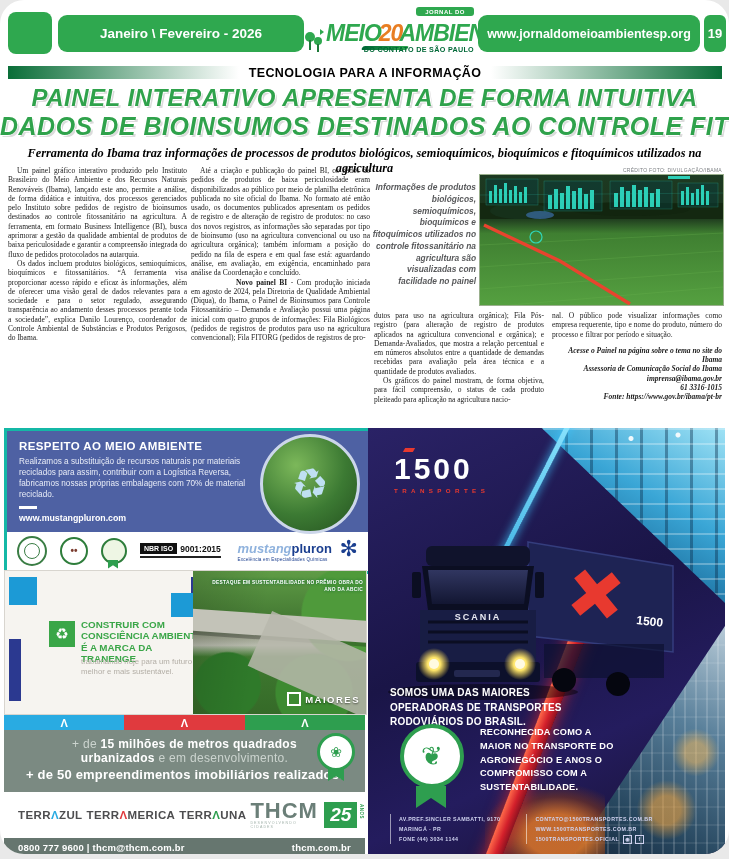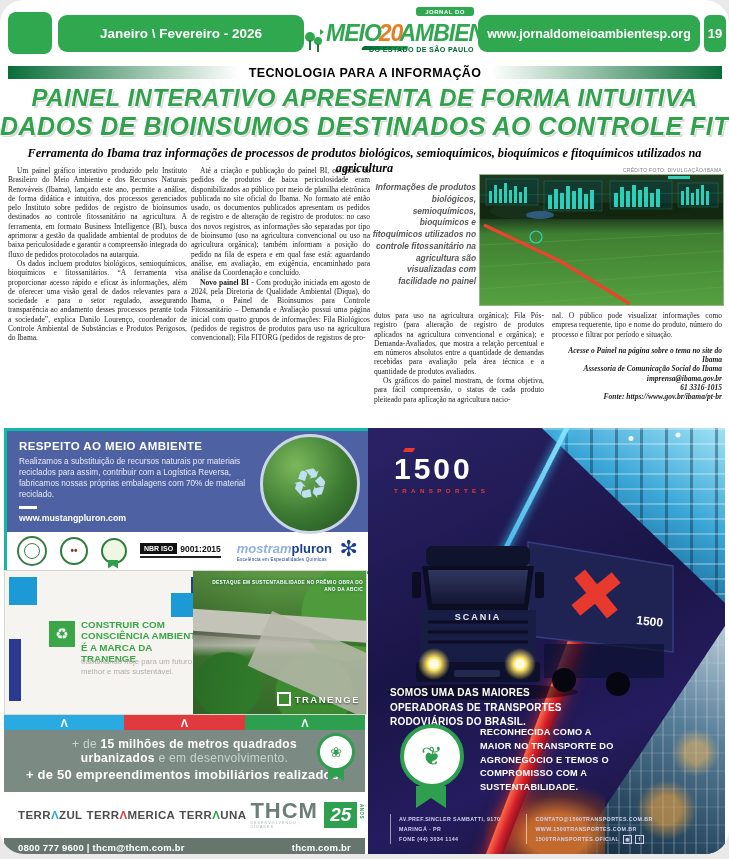--- a/index.html
+++ b/index.html
@@ -194,7 +194,7 @@
       <span class="logo-meio">MEIO</span><span class="logo-20">20</span><span class="logo-amb">AMBIENTE</span>
     </div>
     <span class="logo-swash"></span>
-    <span class="logo-sub">DO ESTADO DE SÃO PAULO</span>
+    <span class="logo-sub">DO CONTATO DE SÃO PAULO</span>
   </div>
 
   <div class="abs pill hdr-url">www.jornaldomeioambientesp.org</div>

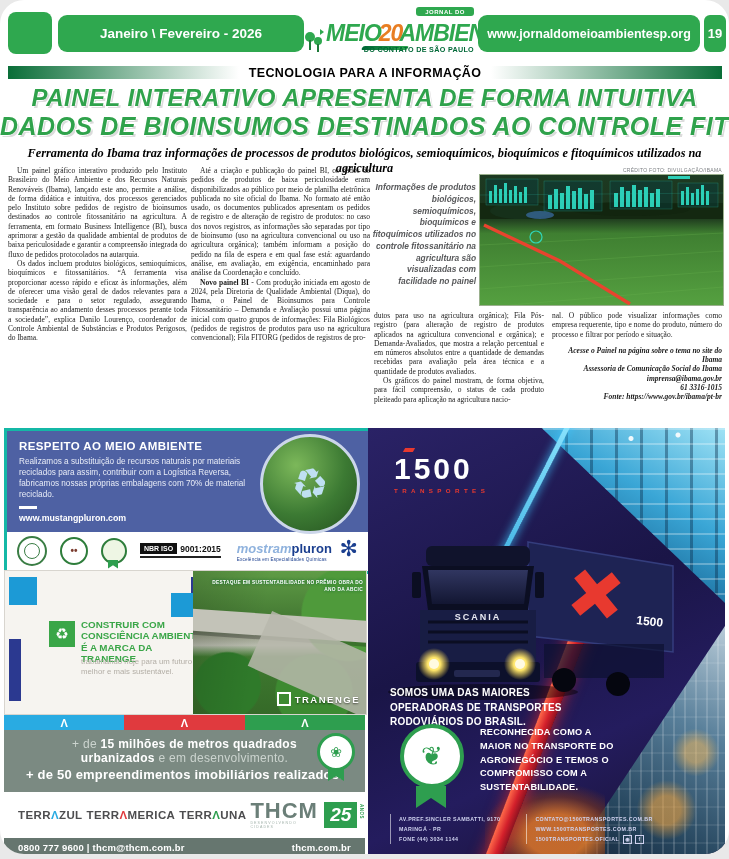--- a/index.html
+++ b/index.html
@@ -171,7 +171,7 @@
   .t-social{display:inline-flex;gap:3px;margin-left:4px;vertical-align:middle;}
   .t-social span{width:7px;height:7px;border:1px solid #cfd2ef;font-size:5px;display:flex;align-items:center;justify-content:center;}
 
-  .bind-b{font-weight:bold;}
+  .bind-b{font-weight:bold;margin-left:36px;}
 </style>
 </head>
 <body>

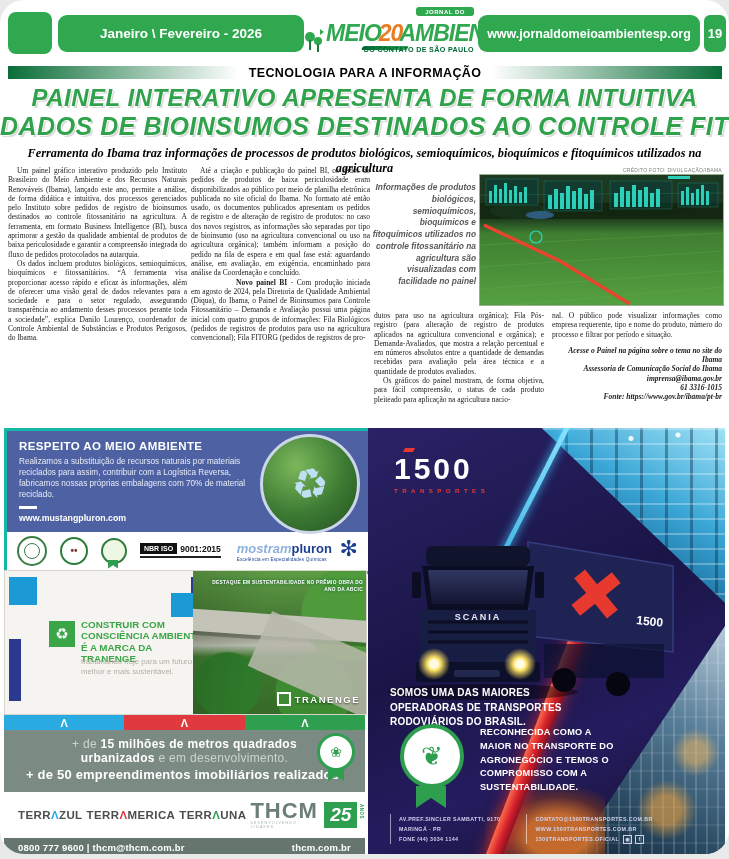--- a/index.html
+++ b/index.html
@@ -323,7 +323,7 @@
         <span class="iso-num">9001:2015</span>
       </div>
       <div class="mp-logo">
-        <div class="mp-l1"><span class="a">mostram</span><span class="b">pluron</span></div>
+        <div class="mp-l1"><span class="a">mustang</span><span class="b">pluron</span></div>
         <div class="mp-tag">Excelência em Especialidades Químicas</div>
         <span class="mp-star">✻</span>
       </div>

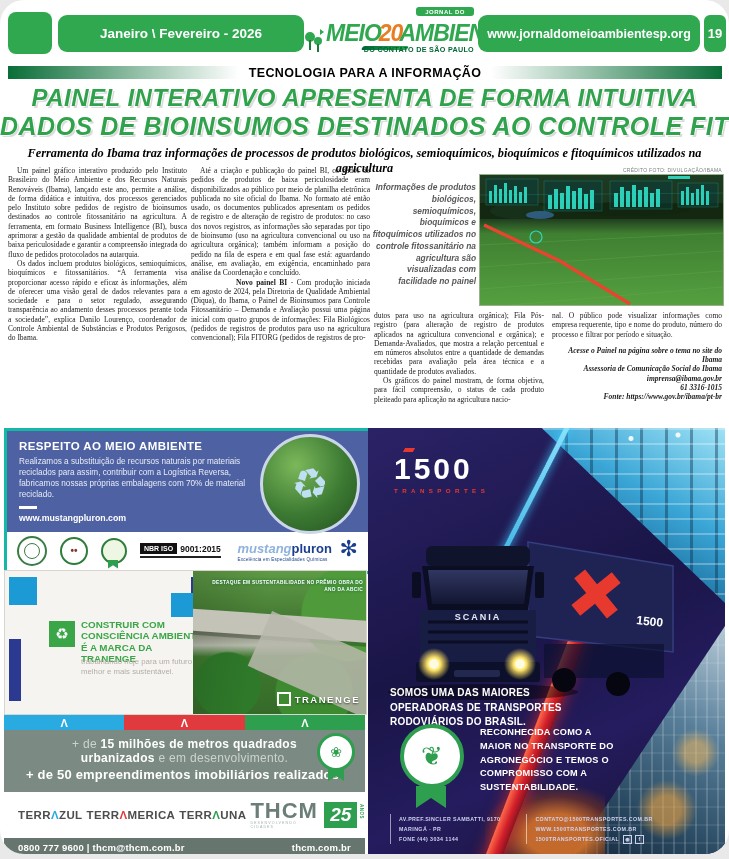--- a/index.html
+++ b/index.html
@@ -350,7 +350,7 @@
       <div class="tr-badge">DESTAQUE EM SUSTENTABILIDADE NO PRÊMIO OBRA DO ANO DA ABCIC</div>
       <div class="tr-logo">
         <span class="tr-logo-box"></span>
-        <span>TRANENGE</span>
+        <span>MAIORES</span>
       </div>
     </div>
   </div>

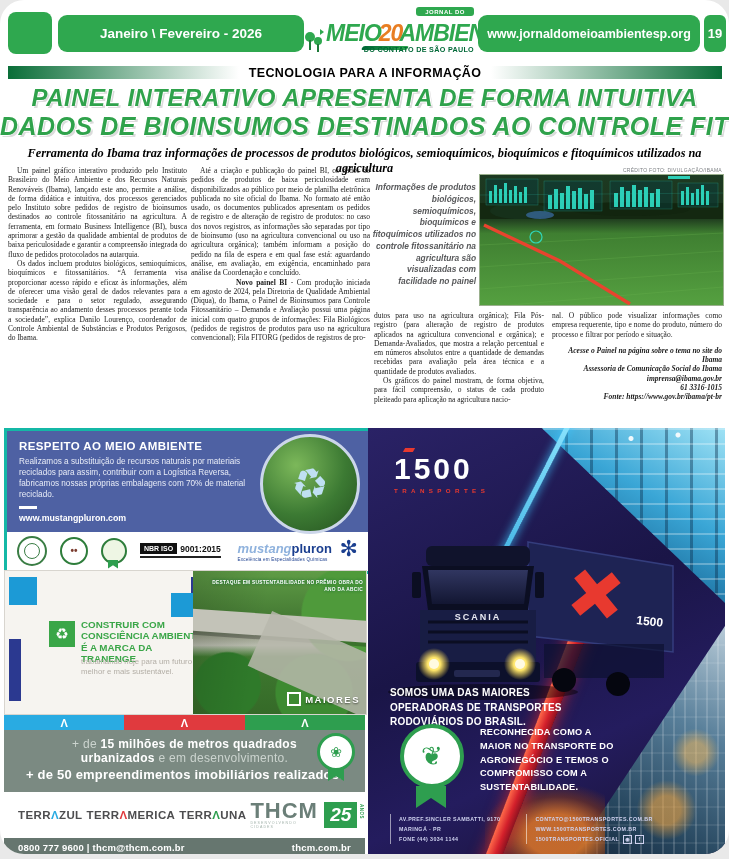--- a/index.html
+++ b/index.html
@@ -446,7 +446,7 @@
 
     <div class="t-headline">SOMOS UMA DAS MAIORES OPERADORAS DE TRANSPORTES RODOVIÁRIOS DO BRASIL.</div>
     <div class="t-seal">❦</div>
-    <div class="t-claim">RECONHECIDA COMO A MAIOR NO TRANSPORTE DO AGRONEGÓCIO E TEMOS O COMPROMISSO COM A SUSTENTABILIDADE.</div>
+    <div class="t-claim">RECONHECIDA COMO A MAIOR NO TRANSPORTE DO AGRONEGÓCIO E ANOS O COMPROMISSO COM A SUSTENTABILIDADE.</div>
 
     <div class="t-footer">
       <div class="t-fcol">

